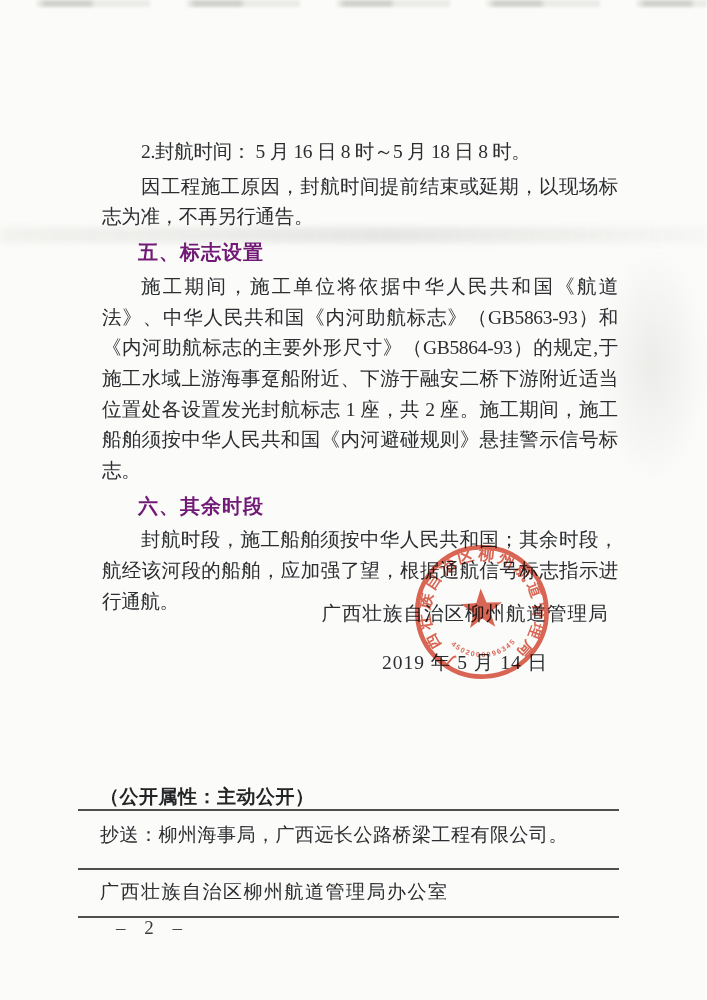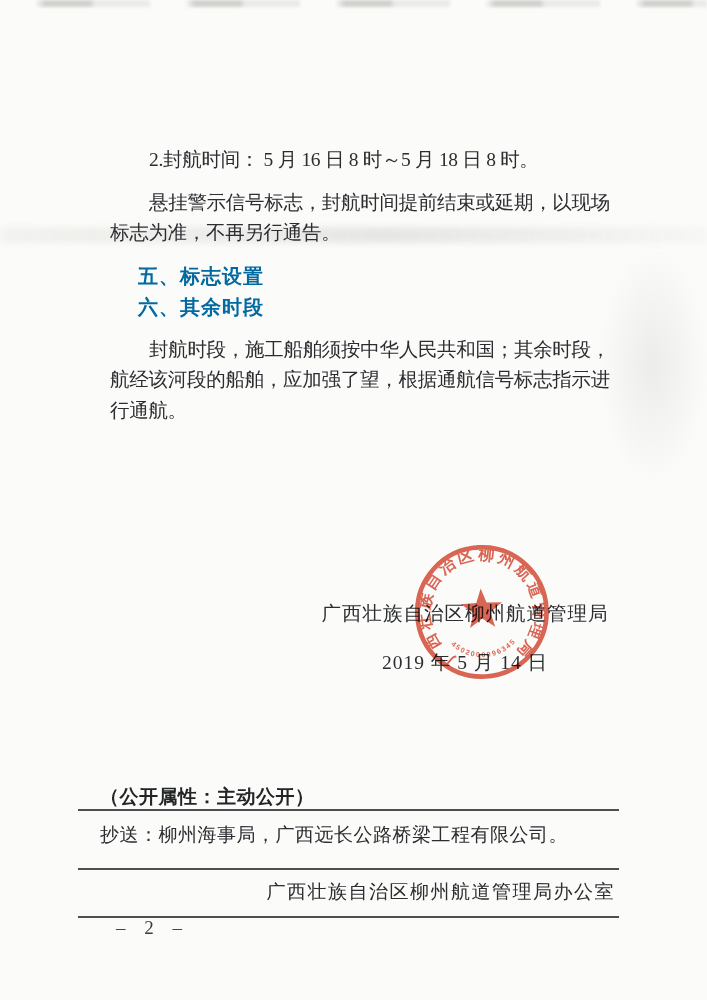--- a/index.html
+++ b/index.html
@@ -34,7 +34,7 @@
     font-size:19.5px; line-height:30.7px; letter-spacing:-0.3px;
     text-align:justify; text-justify:inter-character;
   }
-  .para { margin:12px; text-indent:2em; }
+  .para { margin:4px; text-indent:2em; }
   .heading {
     margin:0; font-size:20px; line-height:30.7px; text-indent:2em;
     font-family:"Liberation Sans","DejaVu Sans",sans-serif;

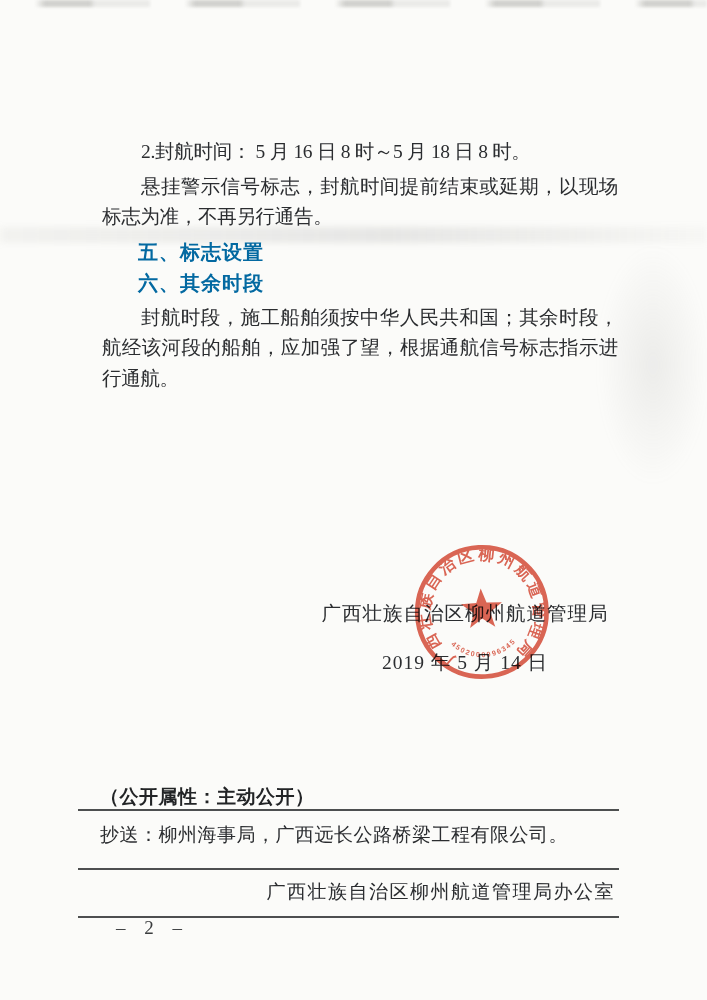--- a/index.html
+++ b/index.html
@@ -89,7 +89,7 @@
 
   <div class="doc-body">
     <p class="para">2.封航时间： 5 月 16 日 8 时～5 月 18 日 8 时。</p>
-    <p class="para">悬挂警示信号标志，封航时间提前结束或延期，以现场标志为准，不再另行通告。</p>
+    <p class="para">因工程施工原因，封航时间提前结束或延期，以现场标志为准，不再另行通告。</p>
     <h3 class="heading">五、标志设置</h3>
     <h3 class="heading">六、其余时段</h3>
     <p class="para">封航时段，施工船舶须按中华人民共和国；其余时段，航经该河段的船舶，应加强了望，根据通航信号标志指示进行通航。</p>

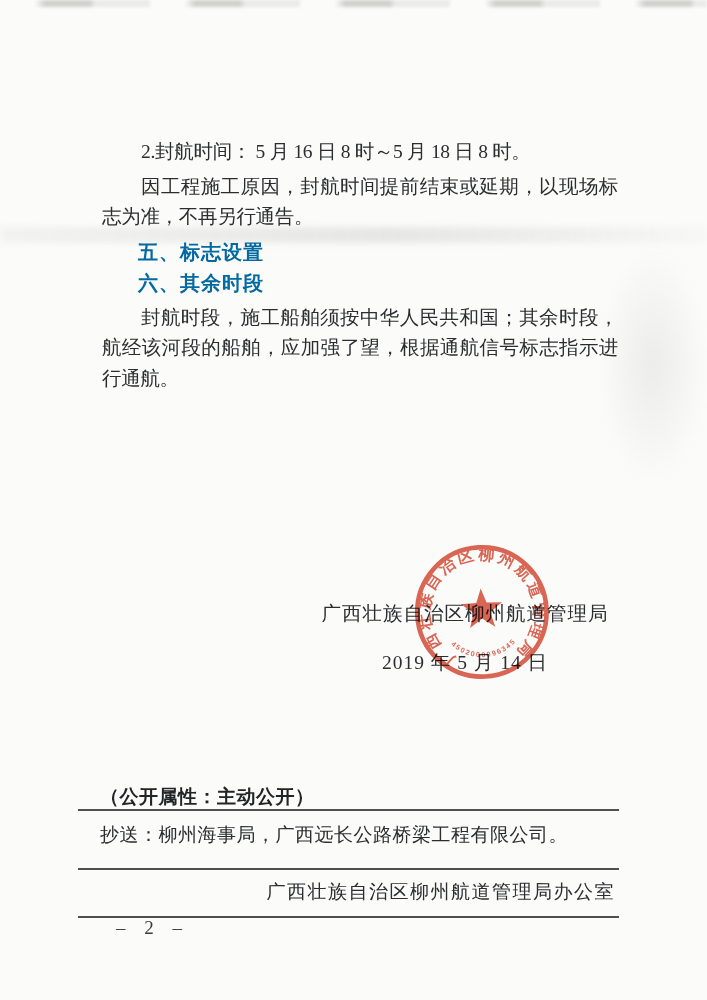--- a/index.html
+++ b/index.html
@@ -38,7 +38,7 @@
   .heading {
     margin:0; font-size:20px; line-height:30.7px; text-indent:2em;
     font-family:"Liberation Sans","DejaVu Sans",sans-serif;
-    font-weight:bold; letter-spacing:1px; color:#0369a1;
+    font-weight:bold; letter-spacing:1px; color:#701a75;
   }
   
   .signature {

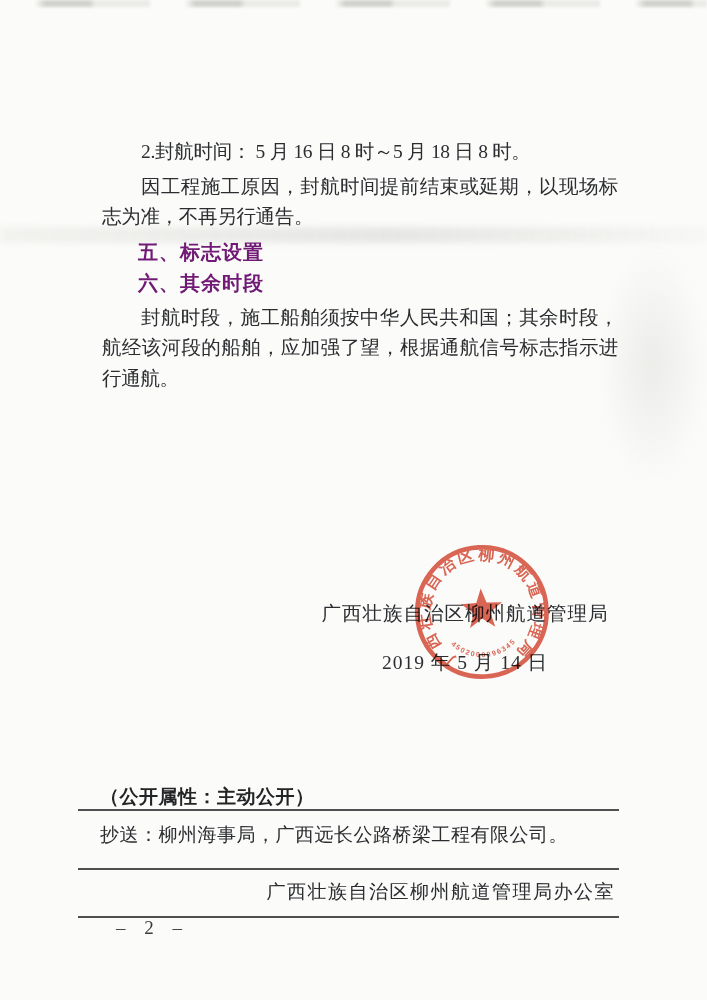--- a/index.html
+++ b/index.html
@@ -91,6 +91,7 @@
     <p class="para">2.封航时间： 5 月 16 日 8 时～5 月 18 日 8 时。</p>
     <p class="para">因工程施工原因，封航时间提前结束或延期，以现场标志为准，不再另行通告。</p>
     <h3 class="heading">五、标志设置</h3>
+    <p class="para">施工期间，施工单位将依据中华人民共和国《航道法》、中华人民共和国《内河助航标志》（GB5863-93）和《内河助航标志的主要外形尺寸》（GB5864-93）的规定,于施工水域上游海事趸船附近、下游于融安二桥下游附近适当位置处各设置发光封航标志 1 座，共 2 座。施工期间，施工船舶须按中华人民共和国《内河避碰规则》悬挂警示信号标志。</p>
     <h3 class="heading">六、其余时段</h3>
     <p class="para">封航时段，施工船舶须按中华人民共和国；其余时段，航经该河段的船舶，应加强了望，根据通航信号标志指示进行通航。</p>
   </div>

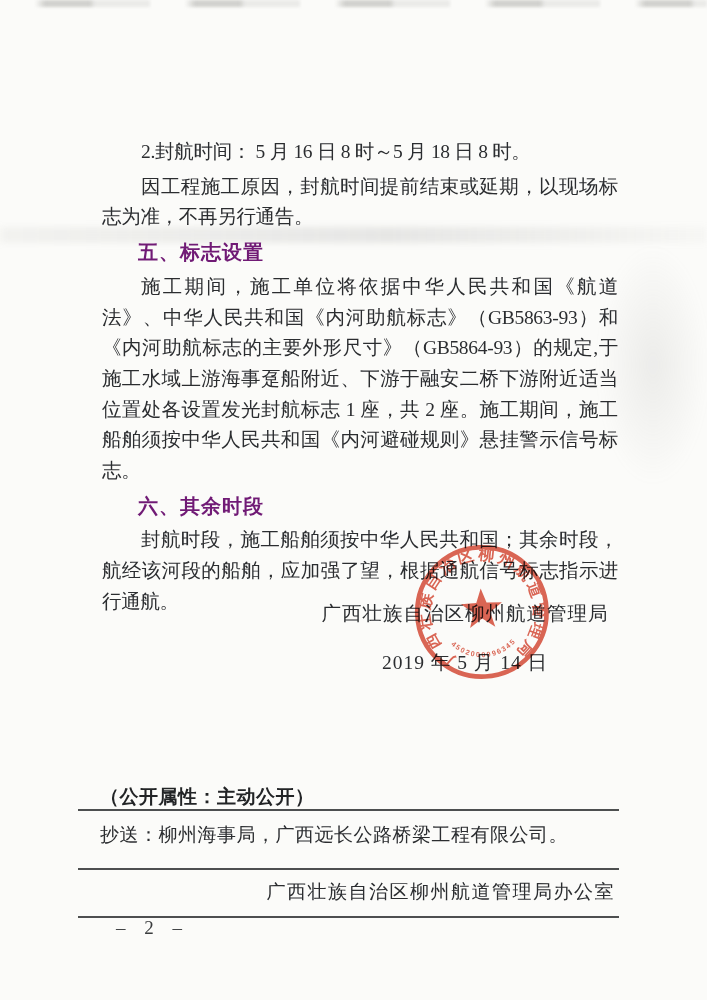--- a/index.html
+++ b/index.html
@@ -68,7 +68,7 @@
   }
   .row-cc { padding:11px 0 20px 22px; letter-spacing:.5px; }
   .row-office {
-    display:flex; justify-content:flex-end; align-items:baseline;
+    display:flex; justify-content:flex-start; align-items:baseline;
     padding:9px 4px 11px 22px;
   }
   .row-office .office { letter-spacing:1.5px; }

